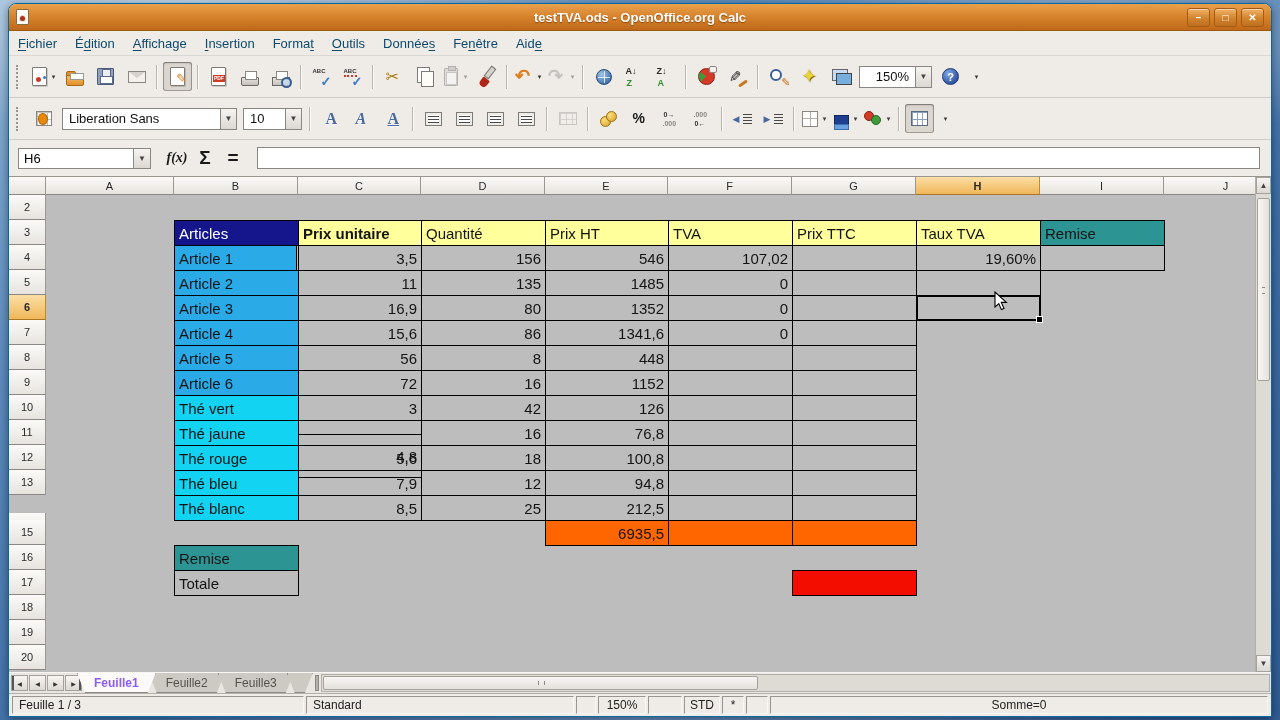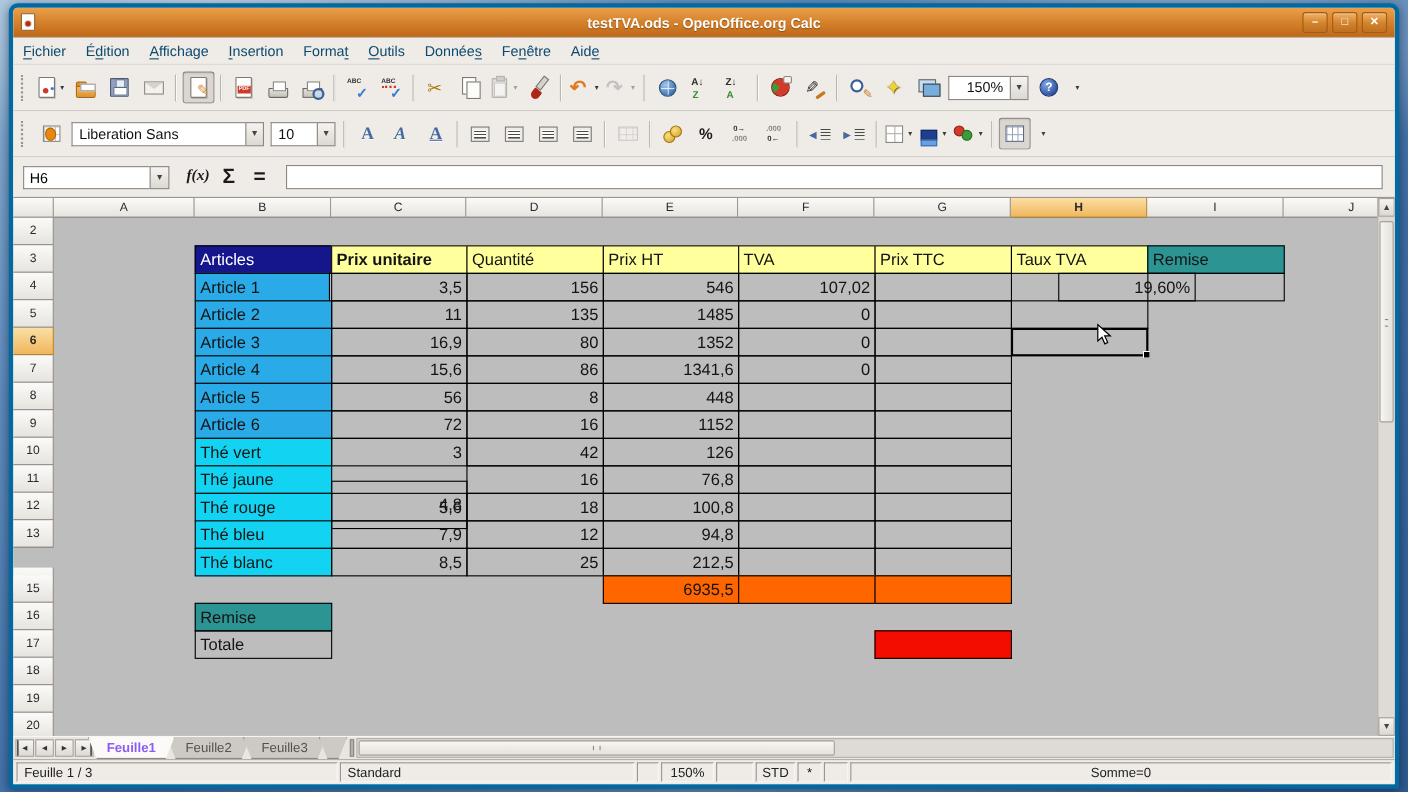--- a/index.html
+++ b/index.html
@@ -13,7 +13,7 @@
 
   
   .window { position:absolute; left:8px; top:3px; width:1264px; height:714px;
-    background:#efebe7; border:4px solid #0369a1; border-radius:8px 8px 2px 2px;
+    background:#efebe7; border:1px solid #0369a1; border-radius:8px 8px 2px 2px;
     display:flex; flex-direction:column; overflow:hidden;
     box-shadow:0 2px 10px rgba(0,0,20,.45); }
 

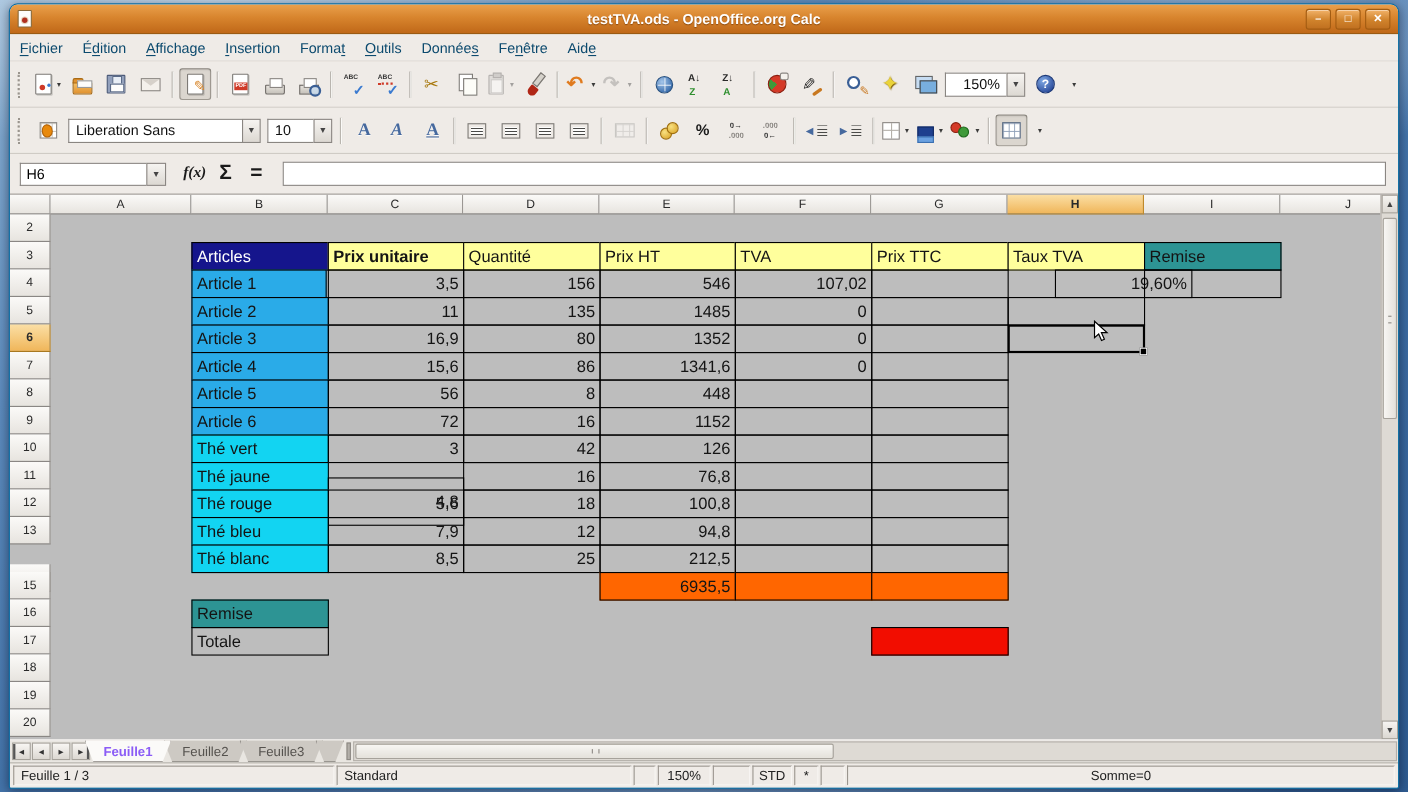--- a/index.html
+++ b/index.html
@@ -522,7 +522,7 @@
         <div class="cell ar" style="left: 536px; top: 68px; width: 124px; height: 26px;">546</div>
         <div class="cell ar" style="left: 659px; top: 68px; width: 125px; height: 26px;">107,02</div>
         <div class="cell ar" style="left: 783px; top: 68px; width: 125px; height: 26px;"></div>
-        <div class="cell ar" style="left: 950px; top: 68px; width: 125px; height: 26px;">19,60%</div>
+        <div class="cell ar" style="left: 907px; top: 68px; width: 125px; height: 26px;">19,60%</div>
         <div class="cell ar" style="left: 1031px; top: 68px; width: 125px; height: 26px;"></div>
         <div class="cell" style="left: 165px; top: 93px; width: 125px; height: 26px; background: rgb(42, 171, 232);">Article 2</div>
         <div class="cell ar" style="left: 289px; top: 93px; width: 124px; height: 26px;">11</div>

